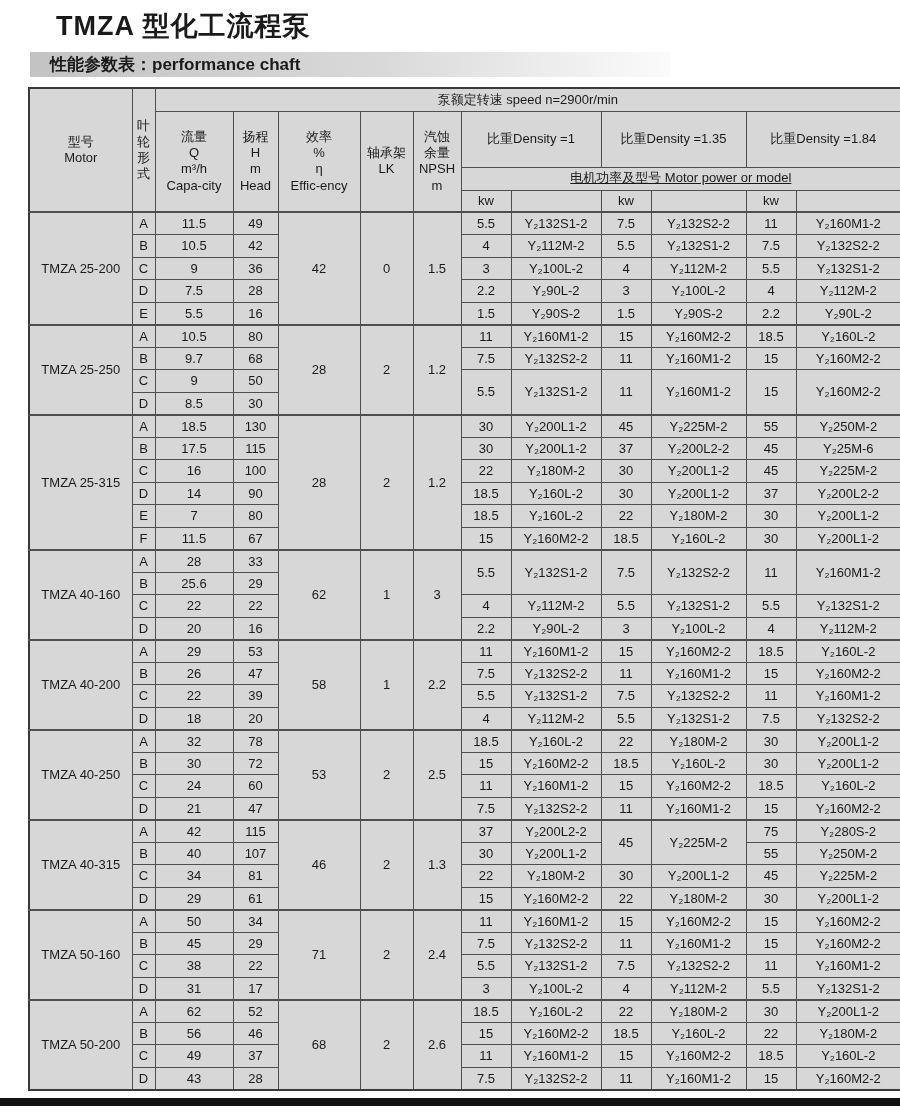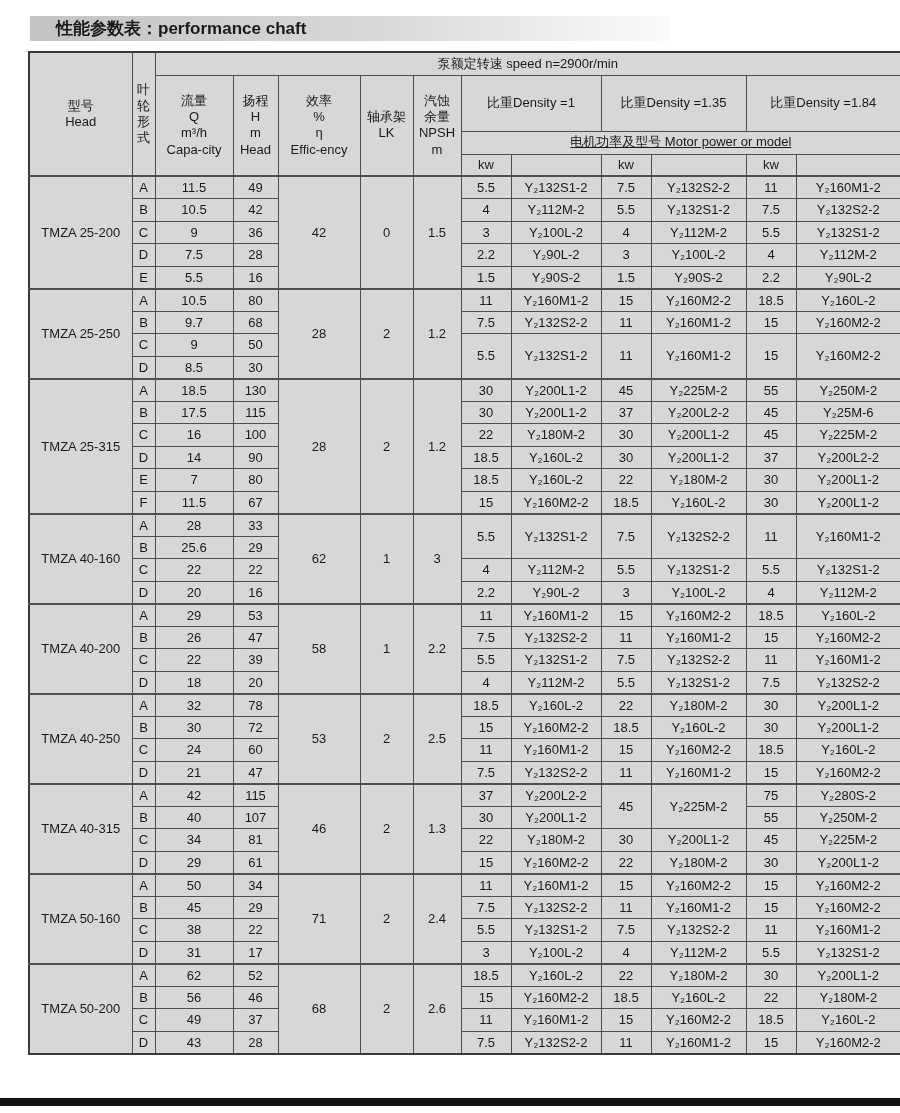--- a/index.html
+++ b/index.html
@@ -58,6 +58,7 @@
 <body>
 
 <div class="titleblock">
+  <div class="title-zh">TMZA 型化工流程泵</div>
 </div>
 
 <div class="section-bar">

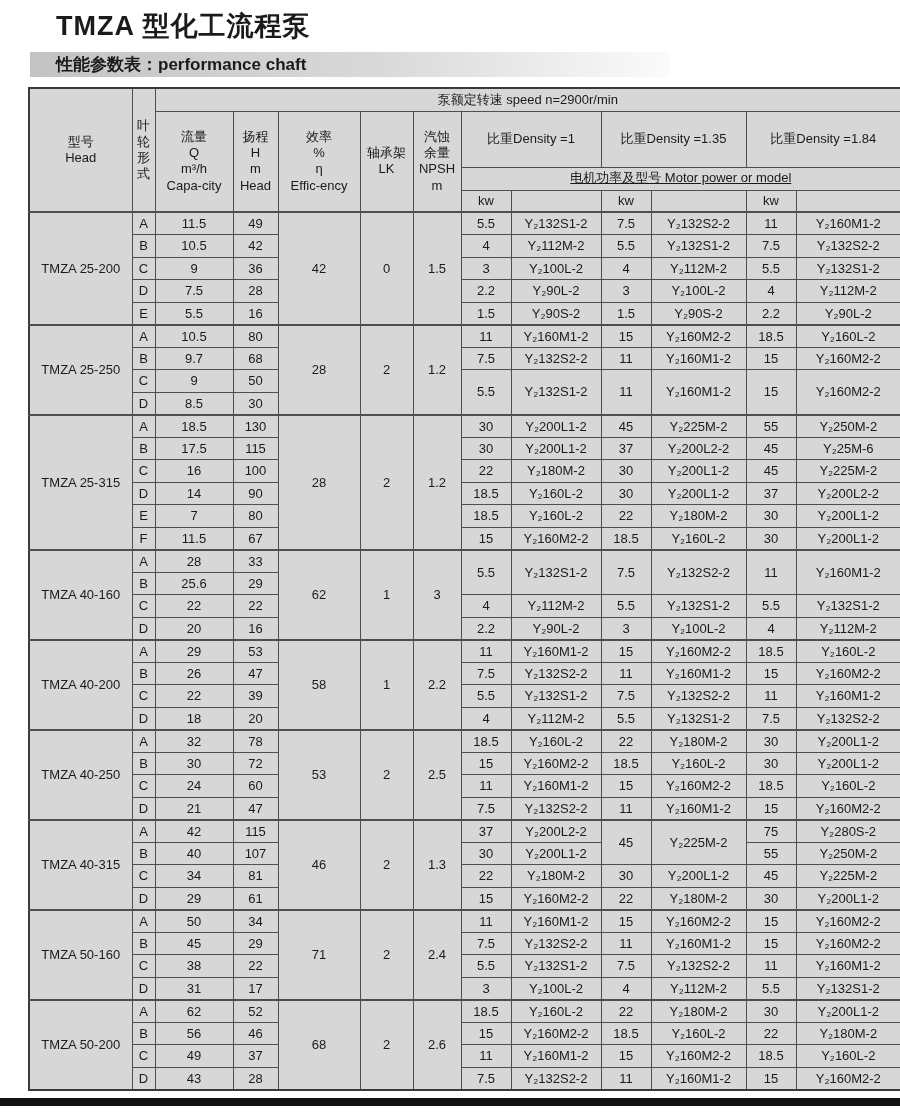--- a/index.html
+++ b/index.html
@@ -15,7 +15,7 @@
     width: 640px; height: 25px;
     background: linear-gradient(to right, #c3c3c3 0%, #d9d9d9 55%, #fbfbfb 100%);
     display: flex; align-items: center;
-    padding-left: 26px;
+    padding-left: 20px;
     font-size: 17px; font-weight: bold;
   }
 

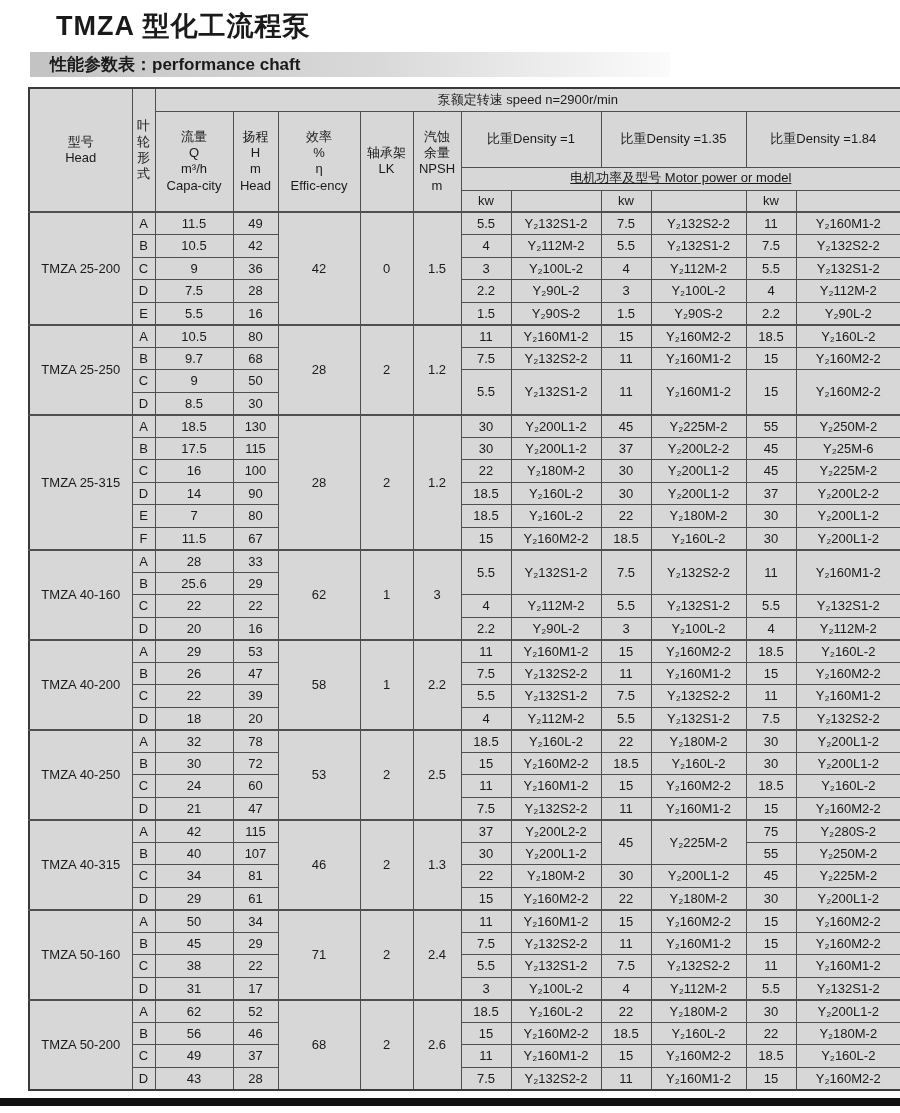--- a/index.html
+++ b/index.html
@@ -84,7 +84,7 @@
   <thead>
     <tr class="hr1">
       <th rowspan="4">型号
-Head</th>
+Motor</th>
       <th rowspan="4" class="imp-head">叶
 轮
 形

